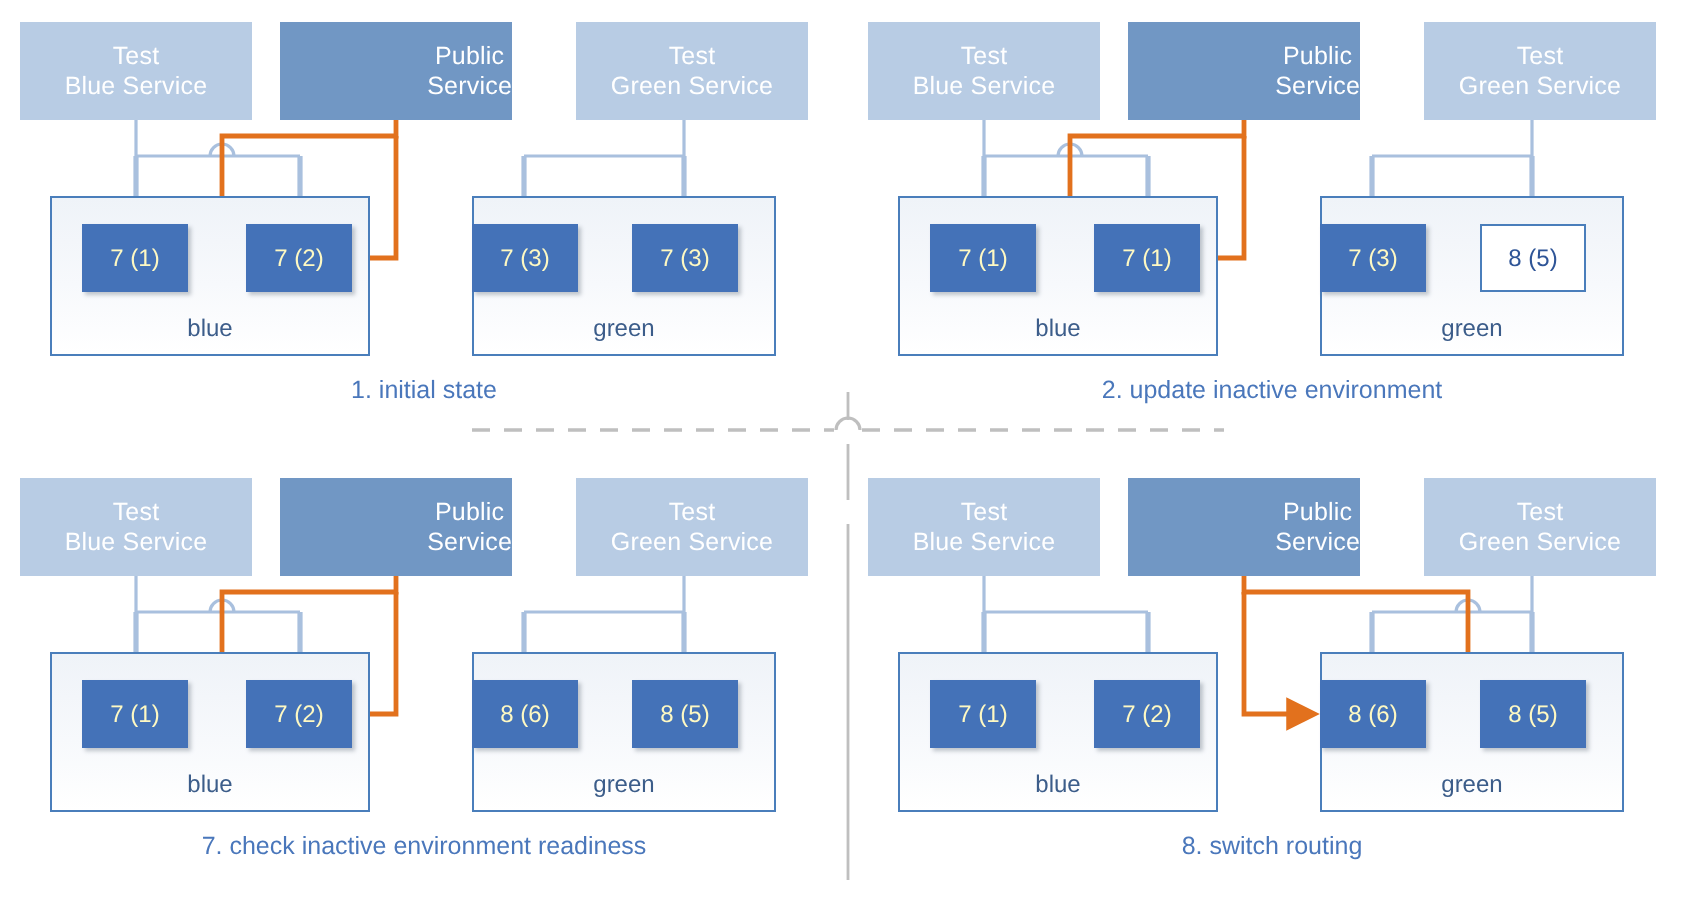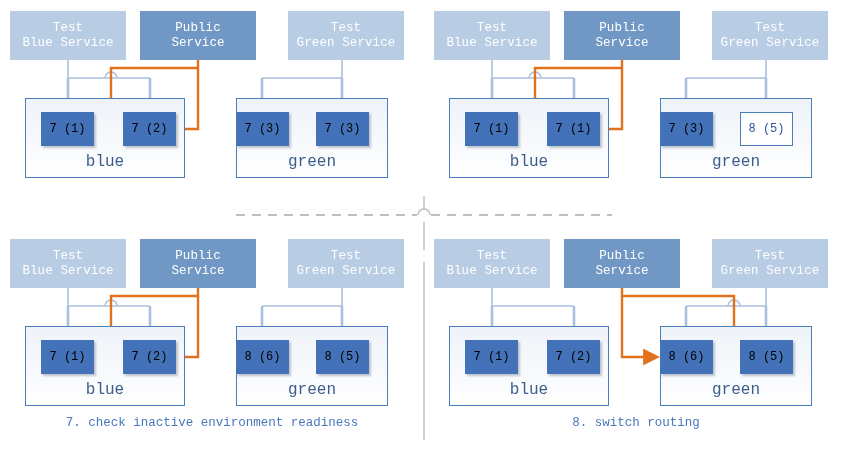--- a/index.html
+++ b/index.html
@@ -4,7 +4,7 @@
 <style>
   html,body{margin:0;padding:0;background:#ffffff;}
   body{width:848px;height:456px;font-family:"Liberation Sans",sans-serif;overflow:hidden;}
-  #stage{position:relative;width:788px;height:456px;font-family:Liberation Mono, monospace;}
+  #stage{position:relative;width:788px;height:456px;}
 
   .panel{position:absolute;width:424px;height:228px;}
   .panel-1{left:0;top:0}

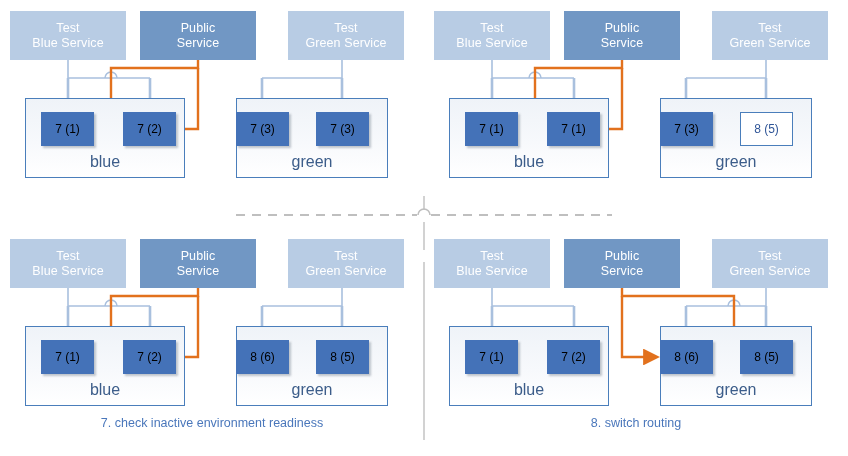--- a/index.html
+++ b/index.html
@@ -27,7 +27,7 @@
   .svc.dark{background:#7197c4;}
 
   .svc-test-blue{left:10px;top:11px;width:116px;height:49px;}
-  .svc-public   {left:140px;top:11px;width:116px;height:49px;}
+  .svc-public   {left:140px;top:11px;width:116px;height:49px;justify-content:flex-end;}
   .svc-test-green{left:288px;top:11px;width:116px;height:49px;}
 
   

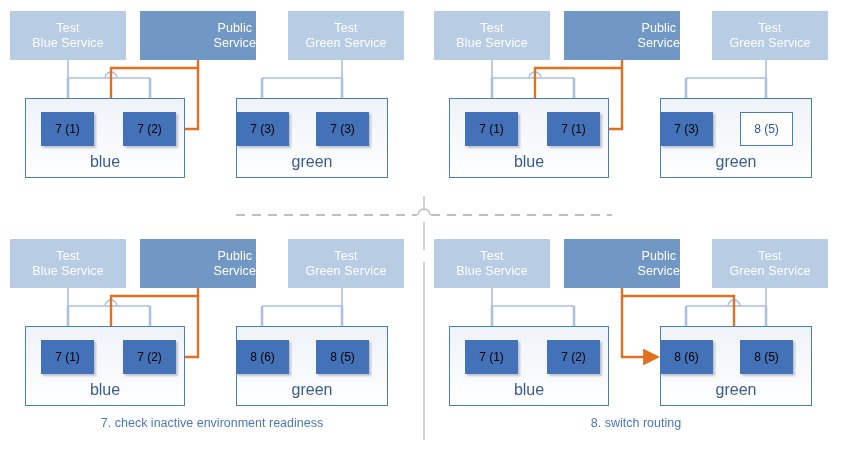--- a/index.html
+++ b/index.html
@@ -57,7 +57,7 @@
   }
   .inst.filled{
     background:#4472b8;
-    color:#000000;
+    color:#fef9c3;
     box-shadow:1.5px 1.5px 2px rgba(120,130,145,.45);
   }
   .inst.outline{

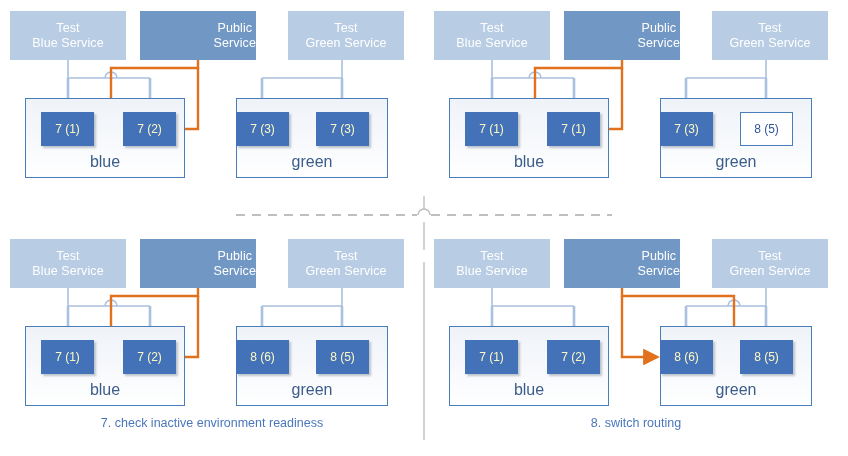--- a/index.html
+++ b/index.html
@@ -43,7 +43,7 @@
   .env-label{
     position:absolute;left:0;right:0;bottom:6px;
     text-align:center;
-    font-size:16px;
+    font-size:12px;
     color:#3c5d8a;
   }
 

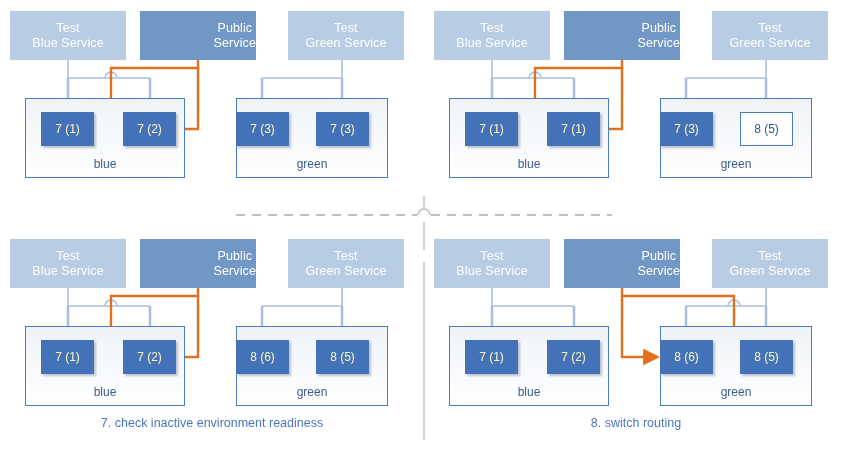--- a/index.html
+++ b/index.html
@@ -137,6 +137,7 @@
     <div class="inst filled" style="left:236px;top:112px">7 (3)</div>
     <div class="inst filled" style="left:316px;top:112px">7 (3)</div>
 
+    <div class="caption cap-top">1. initial state</div>
   </div>
 
   <div class="panel panel-2">

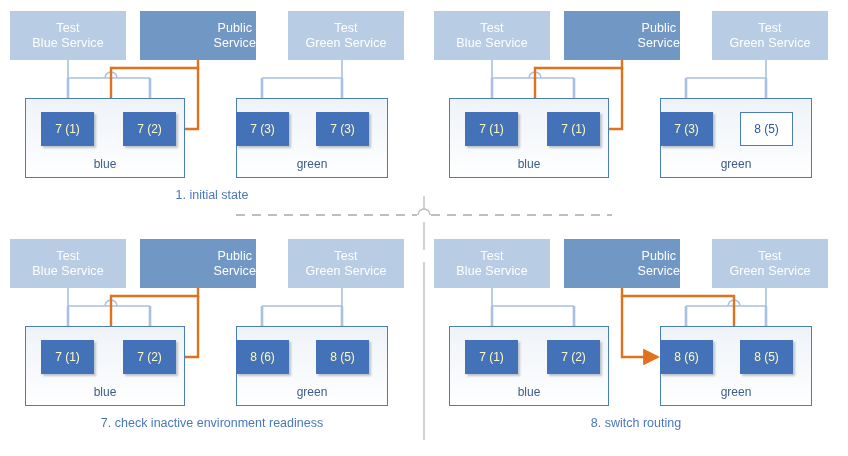--- a/index.html
+++ b/index.html
@@ -179,6 +179,7 @@
     <div class="inst filled" style="left:236px;top:112px">7 (3)</div>
     <div class="inst outline" style="left:316px;top:112px">8 (5)</div>
 
+    <div class="caption cap-top">2. update inactive environment</div>
   </div>
 
   <div class="panel panel-3">

